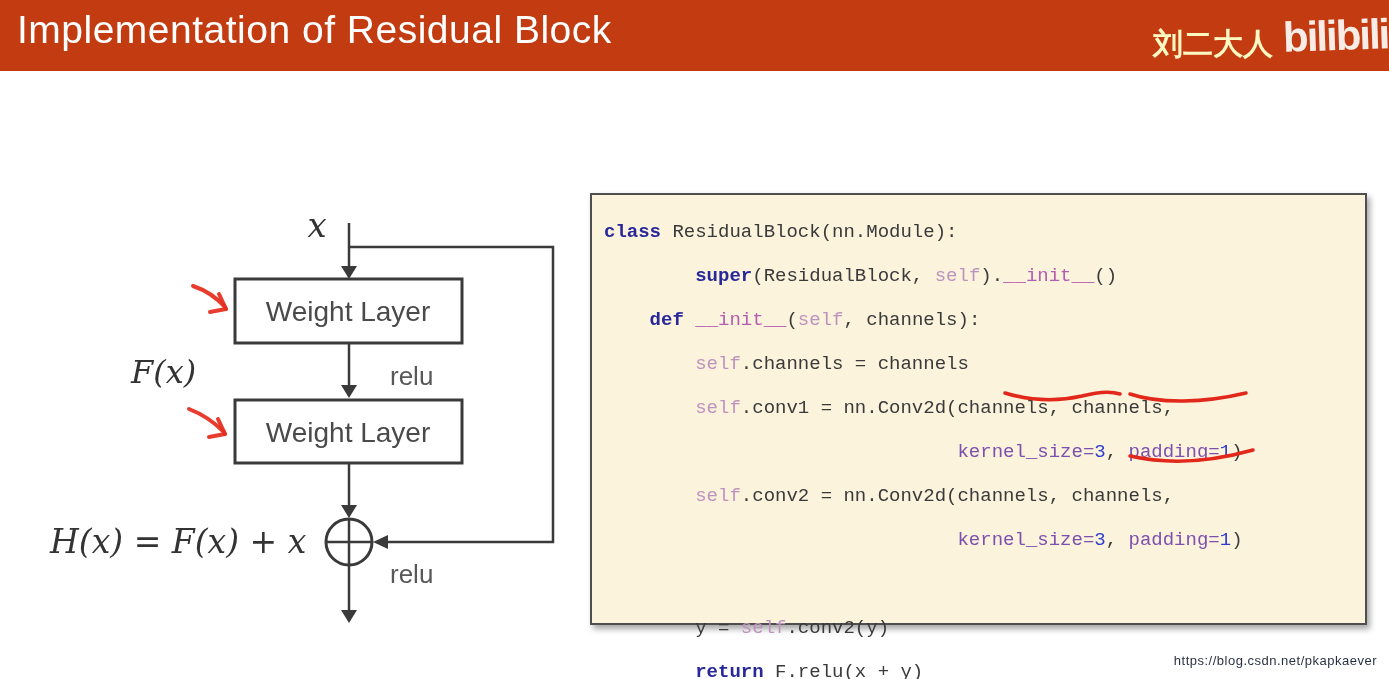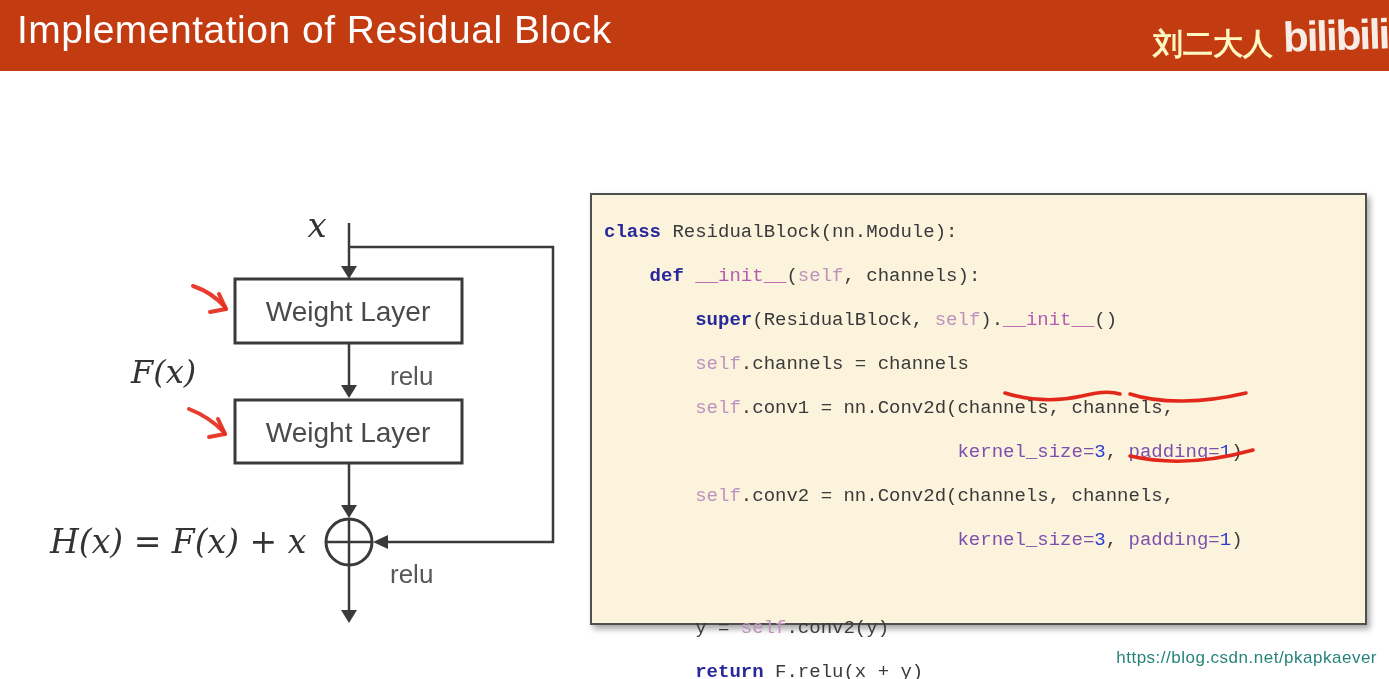--- a/index.html
+++ b/index.html
@@ -103,8 +103,8 @@
   <div id="code-box">
     <div id="code-lines">
         <div class="code-line"><span class="tk-kw">class</span><span class="tk-plain"> ResidualBlock(nn.Module):</span></div>
+        <div class="code-line"><span class="tk-plain">        </span><span class="tk-kw">super</span><span class="tk-plain">(ResidualBlock, </span><span class="tk-self">self</span><span class="tk-plain">).</span><span class="tk-dunder">__init__</span><span class="tk-plain">()</span></div>
         <div class="code-line"><span class="tk-plain">    </span><span class="tk-kw">def</span><span class="tk-plain"> </span><span class="tk-dunder">__init__</span><span class="tk-plain">(</span><span class="tk-self">self</span><span class="tk-plain">, channels):</span></div>
-        <div class="code-line"><span class="tk-plain">        </span><span class="tk-kw">super</span><span class="tk-plain">(ResidualBlock, </span><span class="tk-self">self</span><span class="tk-plain">).</span><span class="tk-dunder">__init__</span><span class="tk-plain">()</span></div>
         <div class="code-line"><span class="tk-plain">        </span><span class="tk-self">self</span><span class="tk-plain">.channels = channels</span></div>
         <div class="code-line"><span class="tk-plain">        </span><span class="tk-self">self</span><span class="tk-plain">.conv1 = nn.Conv2d(channels, channels,</span></div>
         <div class="code-line"><span class="tk-plain">                               </span><span class="tk-param">kernel_size=</span><span class="tk-num">3</span><span class="tk-plain">, </span><span class="tk-param">padding=</span><span class="tk-num">1</span><span class="tk-plain">)</span></div>

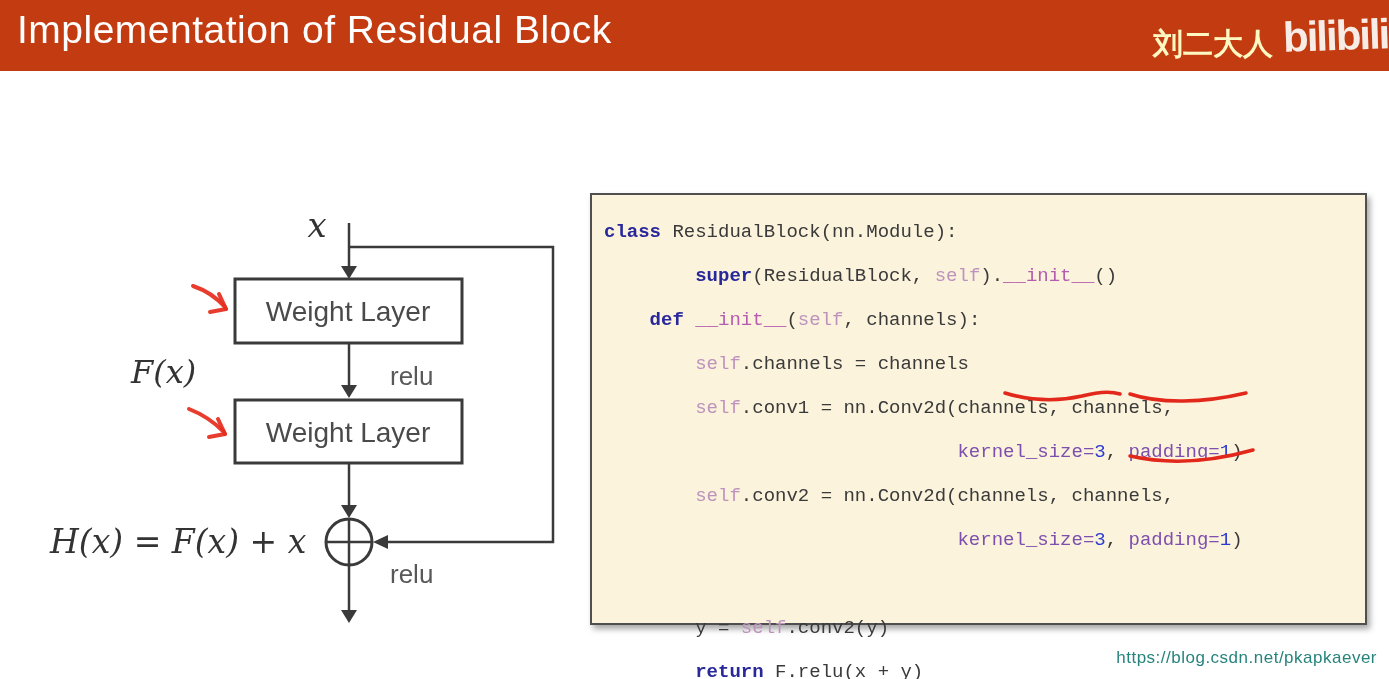--- a/index.html
+++ b/index.html
@@ -38,7 +38,7 @@
   #code-annotations{position:absolute;left:0;top:0;width:777px;height:432px;pointer-events:none;}
 
   
-  #watermark{position:absolute;right:12px;bottom:11px;color:#0f766e;font-size:17px;
+  #watermark{position:absolute;right:12px;bottom:11px;color:#0f172a;font-size:13px;
              letter-spacing:0.5px;opacity:.9;text-align:right;}
 </style>
 </head>

